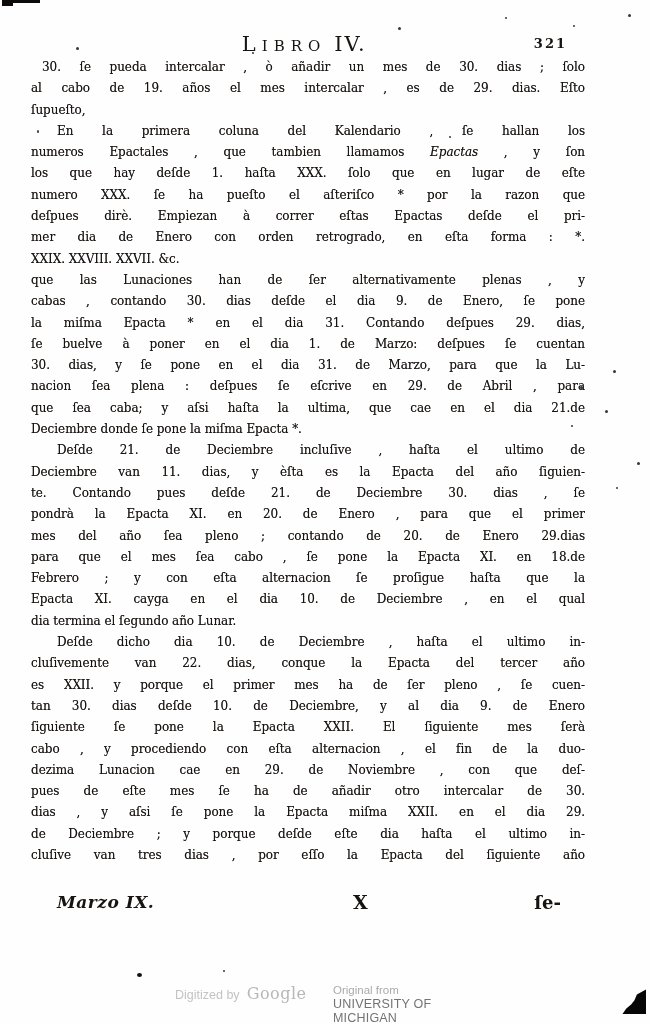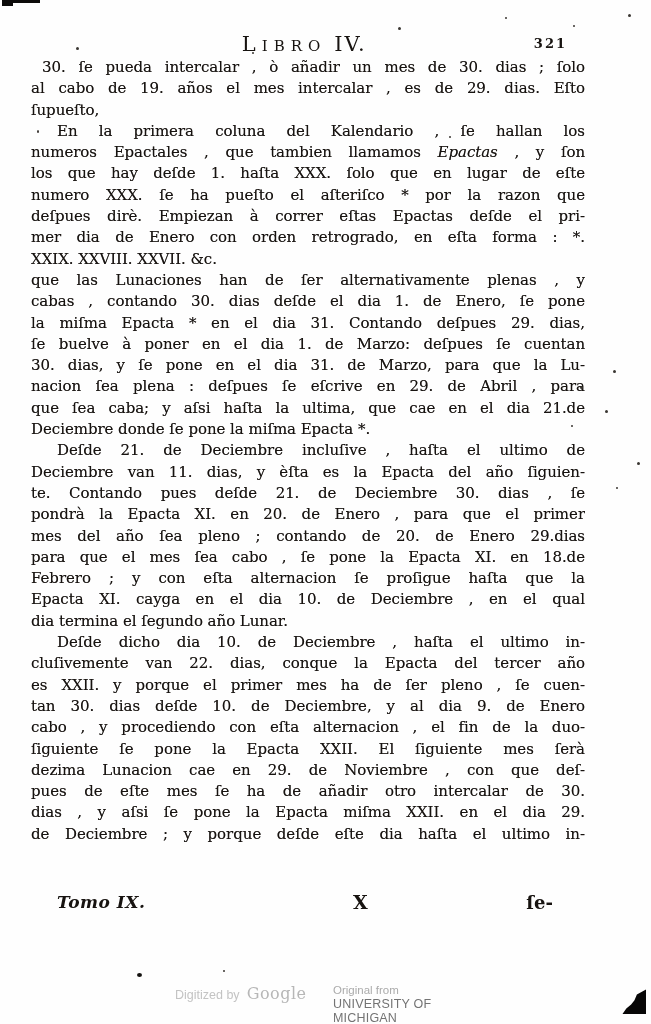--- a/index.html
+++ b/index.html
@@ -24,7 +24,7 @@
   
   .text-block {
     position: absolute; top: 57px; left: 31px; width: 554px;
-    font-size: 15px; line-height: 21.3px; letter-spacing: -0.05px;
+    font-size: 12px; line-height: 21.3px; letter-spacing: -0.05px;
     text-shadow: 0 0 0.4px rgba(23,19,16,0.55);
   }
   .line { text-align: justify; text-align-last: justify; overflow: hidden; white-space: normal; }

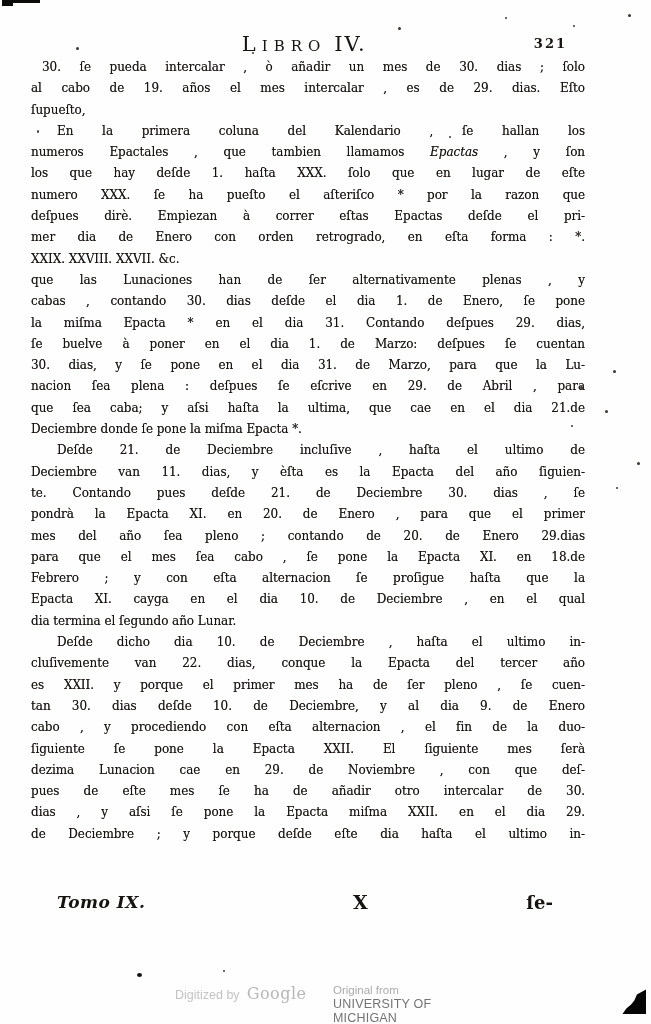--- a/index.html
+++ b/index.html
@@ -101,7 +101,7 @@
 
     <div>
       <div class="line">que las Lunaciones han de ſer alternativamente plenas , y</div>
-      <div class="line">cabas , contando 30. dias deſde el dia 1. de Enero, ſe pone</div>
+      <div class="line">cabas , contando 30. dias deſde el dia 9. de Enero, ſe pone</div>
       <div class="line">la miſma Epacta * en el dia 31. Contando deſpues 29. dias,</div>
       <div class="line">ſe buelve à poner en el dia 1. de Marzo: deſpues ſe cuentan</div>
       <div class="line">30. dias, y ſe pone en el dia 31. de Marzo, para que la Lu-</div>

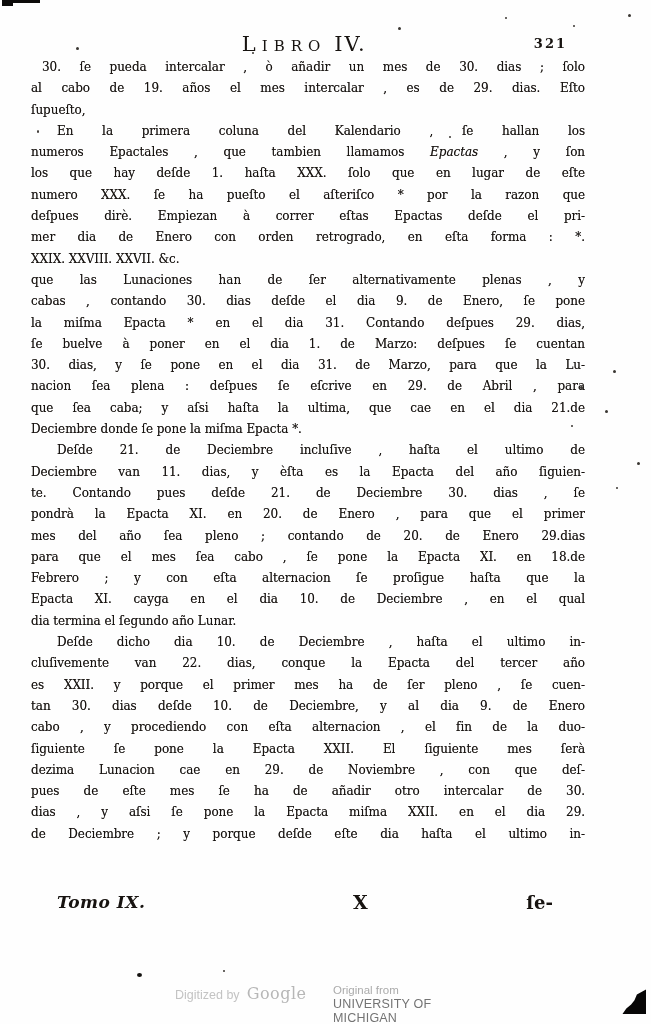--- a/index.html
+++ b/index.html
@@ -127,8 +127,8 @@
       <div class="line">cluſivemente van 22. dias, conque la Epacta del tercer año</div>
       <div class="line">es XXII. y porque el primer mes ha de ſer pleno , ſe cuen-</div>
       <div class="line">tan 30. dias deſde 10. de Deciembre, y al dia 9. de Enero</div>
+      <div class="line">ſiguiente ſe pone la Epacta XXII. El ſiguiente mes ſerà</div>
       <div class="line">cabo , y procediendo con eſta alternacion , el fin de la duo-</div>
-      <div class="line">ſiguiente ſe pone la Epacta XXII. El ſiguiente mes ſerà</div>
       <div class="line">dezima Lunacion cae en 29. de Noviembre , con que deſ-</div>
       <div class="line">pues de eſte mes ſe ha de añadir otro intercalar de 30.</div>
       <div class="line">dias , y aſsi ſe pone la Epacta miſma XXII. en el dia 29.</div>

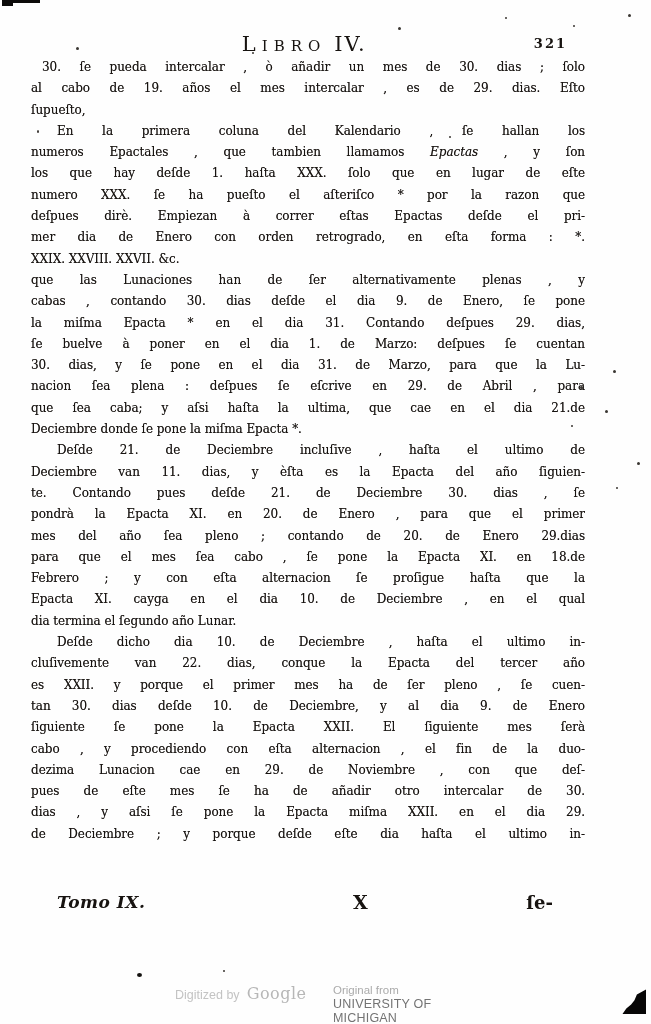--- a/index.html
+++ b/index.html
@@ -133,6 +133,7 @@
       <div class="line">pues de eſte mes ſe ha de añadir otro intercalar de 30.</div>
       <div class="line">dias , y aſsi ſe pone la Epacta miſma XXII. en el dia 29.</div>
       <div class="line">de Deciembre ; y porque deſde eſte dia haſta el ultimo in-</div>
+      <div class="line">cluſive van tres dias , por eſſo la Epacta del ſiguiente año</div>
     </div>
 
   </div>

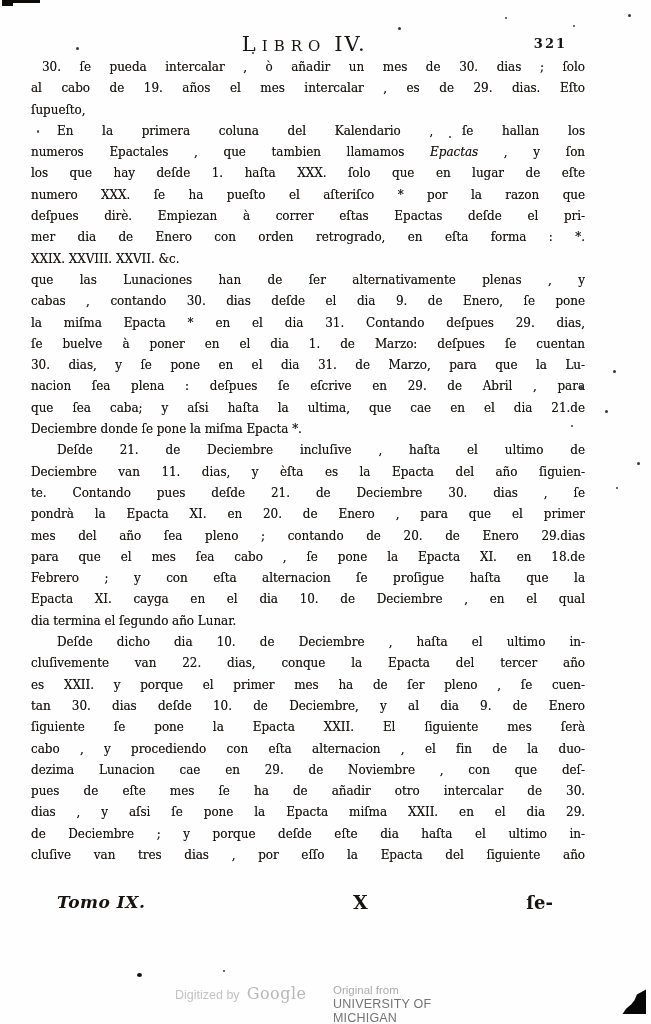--- a/index.html
+++ b/index.html
@@ -139,7 +139,7 @@
   </div>
 
   <div class="footer">
-    <span class="tomo">Tomo IX.</span>
+    <span class="tomo">Marzo IX.</span>
     <span class="signature">X</span>
     <span class="catchword">ſe-</span>
   </div>

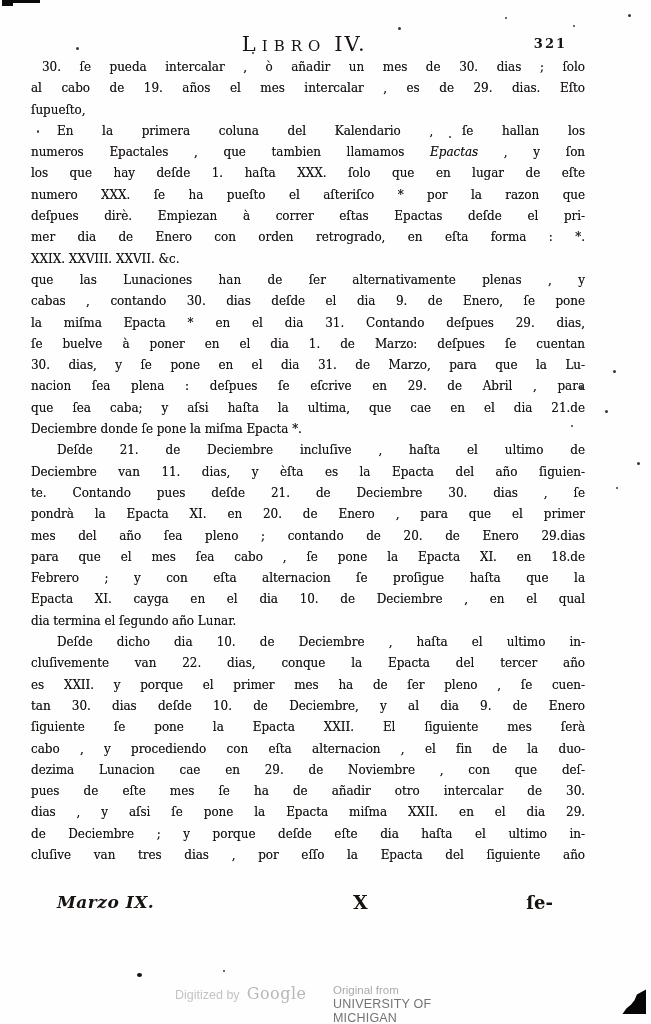--- a/index.html
+++ b/index.html
@@ -37,7 +37,7 @@
   .footer { position: absolute; top: 891px; left: 31px; width: 554px; height: 22px; font-size: 18px; }
   .tomo { position: absolute; left: 26px; top: 1px; font-style: italic; font-size: 17px; font-weight: bold; letter-spacing: 0.5px; }
   .signature { position: absolute; left: 322px; top: 0; font-size: 19px; font-weight: bold; }
-  .catchword { position: absolute; right: 32px; top: 1px; font-size: 18px; font-weight: bold; }
+  .catchword { position: absolute; right: 24px; top: 1px; font-size: 18px; font-weight: bold; }
 
   
   .google-mark {

